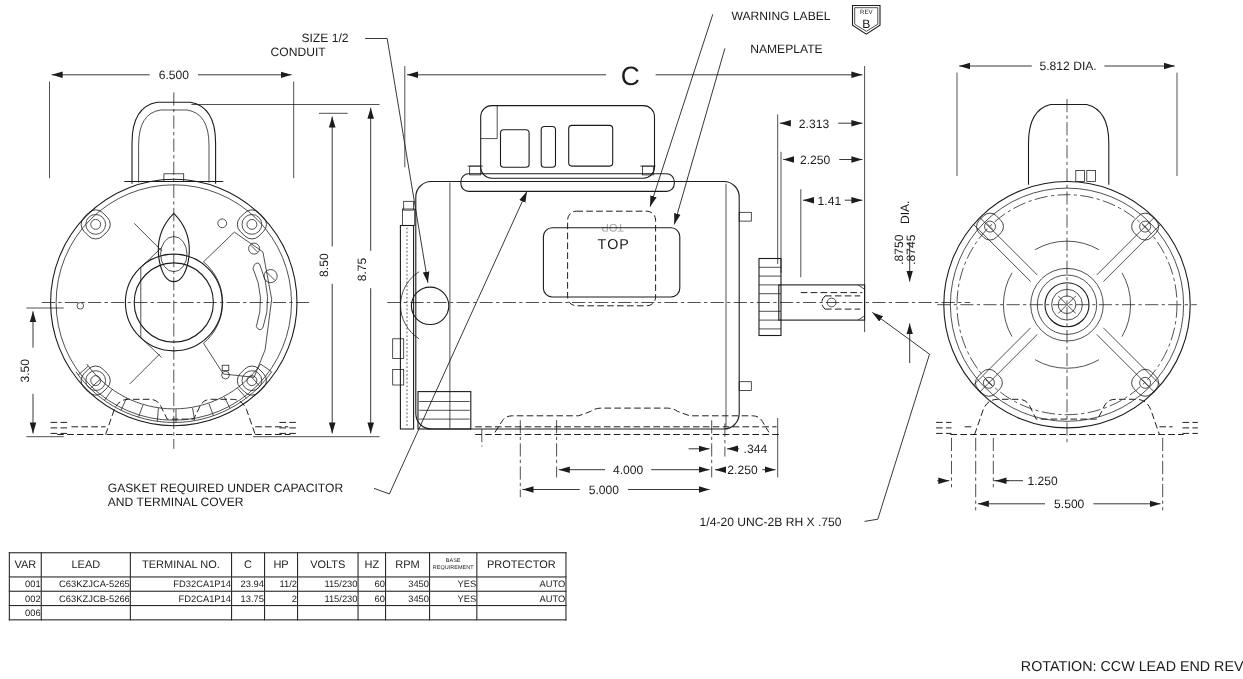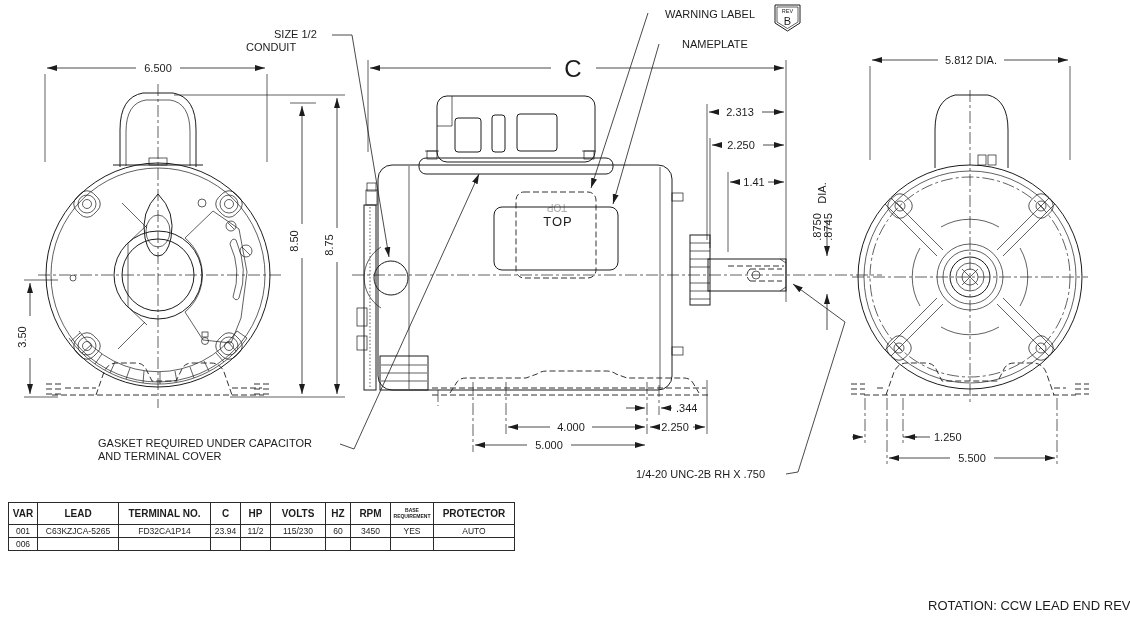--- a/index.html
+++ b/index.html
@@ -23,7 +23,7 @@
   #spec{position:absolute;left:8px;top:502px;border-collapse:collapse;table-layout:fixed;}
   #spec th,#spec td{border:1px solid #2a2a2a;padding:0;text-align:center;overflow:hidden;
                     font-family:"Liberation Sans", sans-serif;white-space:nowrap;}
-  #spec th{font-size:10px;font-weight:bold;height:21px;}
+  #spec th{font-size:10px;font-weight:normal;height:21px;}
   #spec td{font-size:8.5px;height:12px;}
   #spec th.small{font-size:5px;line-height:1.1;}
   #rotnote{position:absolute;left:928px;top:598px;width:190px;font-size:13px;

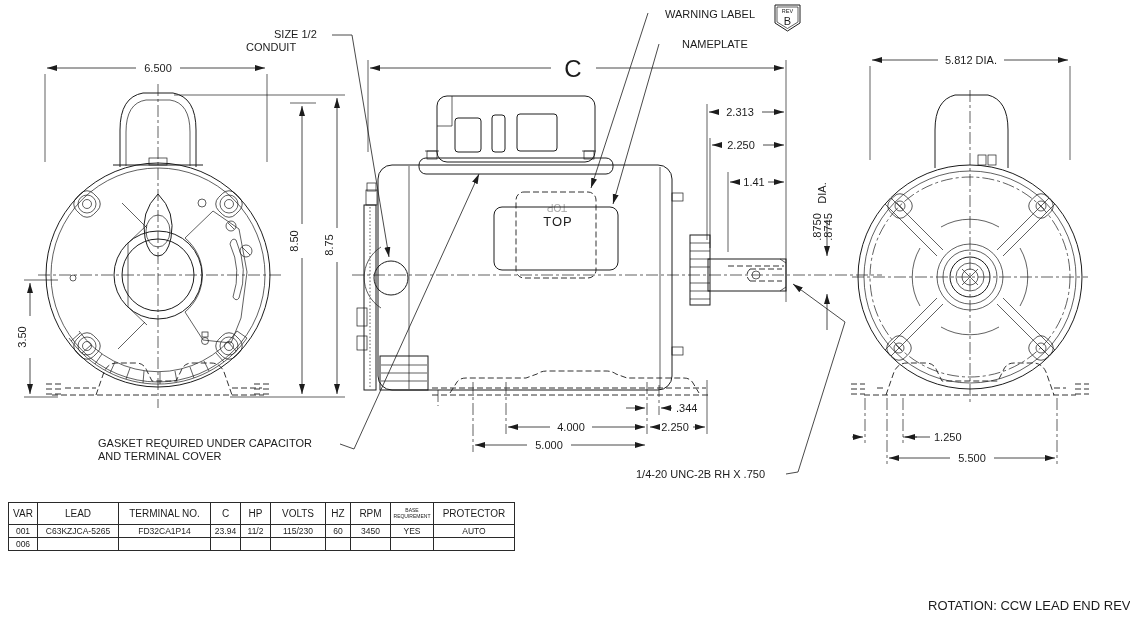--- a/index.html
+++ b/index.html
@@ -24,7 +24,7 @@
   #spec th,#spec td{border:1px solid #2a2a2a;padding:0;text-align:center;overflow:hidden;
                     font-family:"Liberation Sans", sans-serif;white-space:nowrap;}
   #spec th{font-size:10px;font-weight:normal;height:21px;}
-  #spec td{font-size:8.5px;height:12px;}
+  #spec td{font-size:8.5px;height:12px;text-align:right;}
   #spec th.small{font-size:5px;line-height:1.1;}
   #rotnote{position:absolute;left:928px;top:598px;width:190px;font-size:13px;
            font-family:"Liberation Sans", sans-serif;white-space:nowrap;}

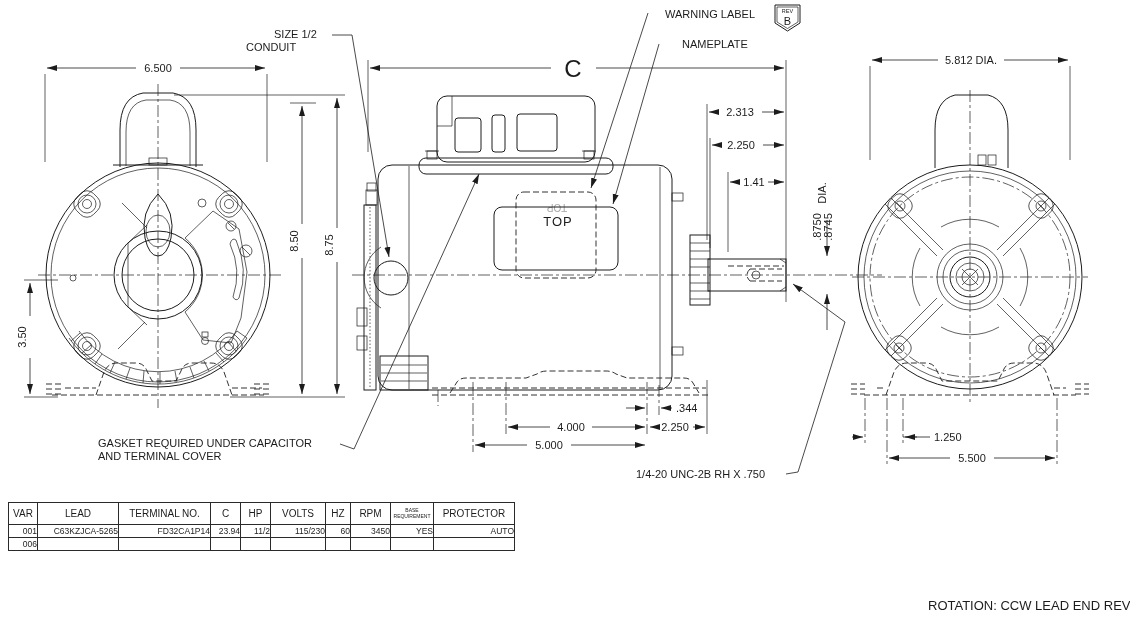--- a/index.html
+++ b/index.html
@@ -395,6 +395,18 @@
       <td>AUTO</td>
     </tr>
     <tr>
+      <td>002</td>
+      <td>C63KZJCB-5266</td>
+      <td>FD2CA1P14</td>
+      <td>13.75</td>
+      <td>2</td>
+      <td>115/230</td>
+      <td>60</td>
+      <td>3450</td>
+      <td>YES</td>
+      <td>AUTO</td>
+    </tr>
+    <tr>
       <td>006</td>
       <td></td>
       <td></td>

